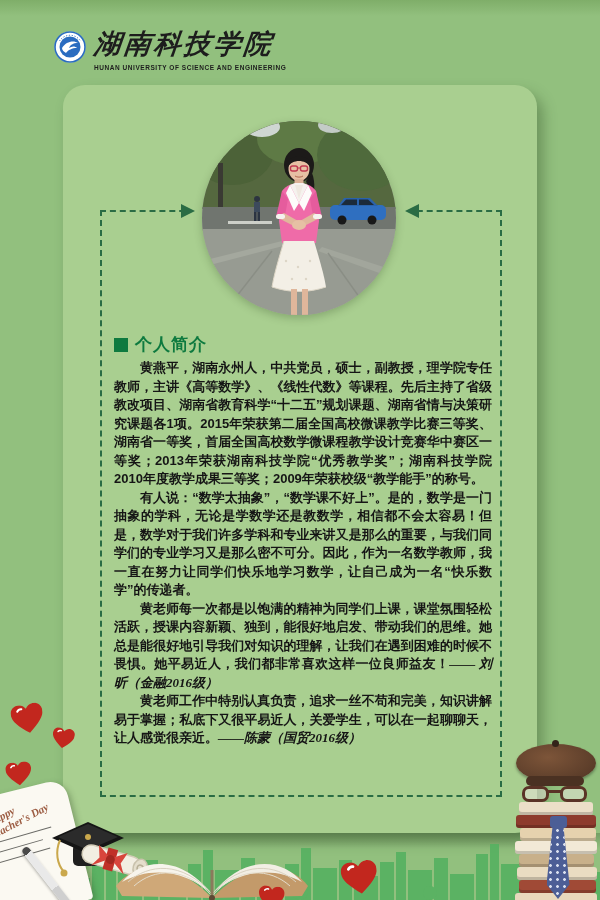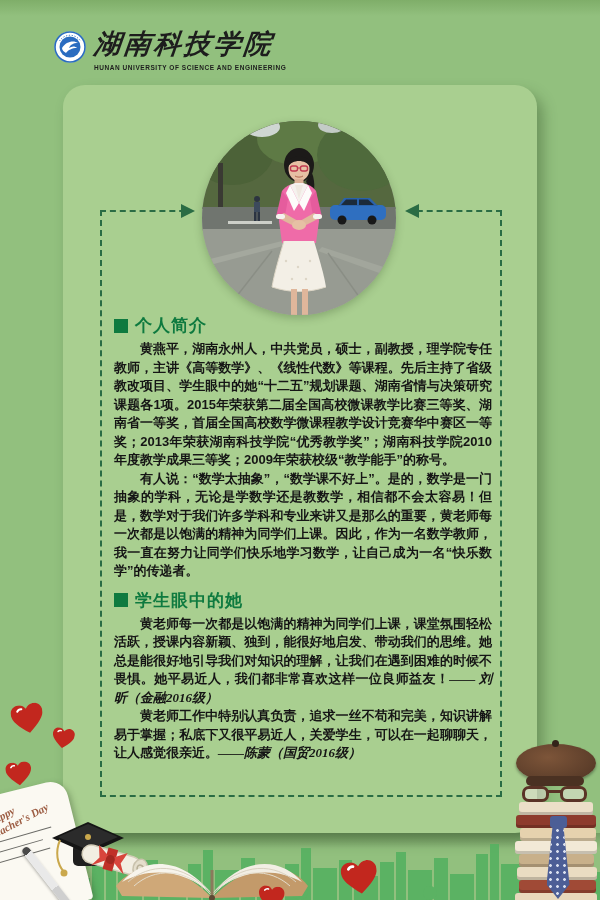--- a/index.html
+++ b/index.html
@@ -42,7 +42,7 @@
     overflow:hidden;z-index:5;box-shadow:0 3px 8px rgba(30,50,20,.25);
   }
   
-  .content{position:absolute;left:114px;top:314px;width:378px;z-index:5;}
+  .content{position:absolute;left:114px;top:333px;width:378px;z-index:5;}
   .section-title{
     display:flex;align-items:center;gap:7px;margin:8px 0 3px 0;
     font-size:17px;font-weight:bold;color:#0e7a3f;letter-spacing:1px;

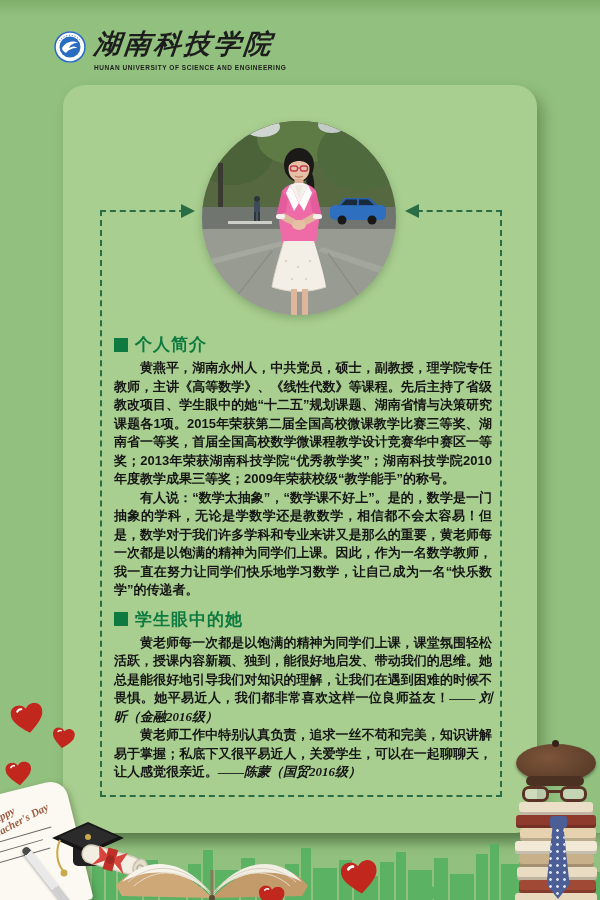--- a/index.html
+++ b/index.html
@@ -208,7 +208,7 @@
     <span class="sq"></span>
     <span>个人简介</span>
   </div>
-  <p class="body-p">黄燕平，湖南永州人，中共党员，硕士，副教授，理学院专任教师，主讲《高等数学》、《线性代数》等课程。先后主持了省级教改项目、学生眼中的她“十二五”规划课题、湖南省情与决策研究课题各1项。2015年荣获第二届全国高校微课教学比赛三等奖、湖南省一等奖，首届全国高校数学微课程教学设计竞赛华中赛区一等奖；2013年荣获湖南科技学院“优秀教学奖”；湖南科技学院2010年度教学成果三等奖；2009年荣获校级“教学能手”的称号。</p>
+  <p class="body-p">黄燕平，湖南永州人，中共党员，硕士，副教授，理学院专任教师，主讲《高等数学》、《线性代数》等课程。先后主持了省级教改项目、湖南省教育科学“十二五”规划课题、湖南省情与决策研究课题各1项。2015年荣获第二届全国高校微课教学比赛三等奖、湖南省一等奖，首届全国高校数学微课程教学设计竞赛华中赛区一等奖；2013年荣获湖南科技学院“优秀教学奖”；湖南科技学院2010年度教学成果三等奖；2009年荣获校级“教学能手”的称号。</p>
 
   <p class="body-p">有人说：“数学太抽象”，“数学课不好上”。是的，数学是一门抽象的学科，无论是学数学还是教数学，相信都不会太容易！但是，数学对于我们许多学科和专业来讲又是那么的重要，黄老师每一次都是以饱满的精神为同学们上课。因此，作为一名数学教师，我一直在努力让同学们快乐地学习数学，让自己成为一名“快乐数学”的传递者。</p>
 

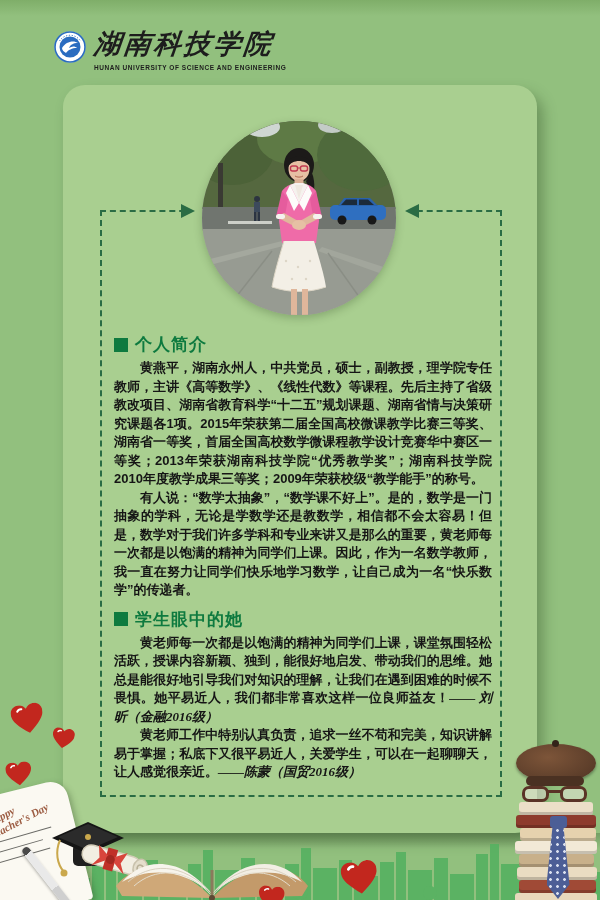--- a/index.html
+++ b/index.html
@@ -210,7 +210,7 @@
   </div>
   <p class="body-p">黄燕平，湖南永州人，中共党员，硕士，副教授，理学院专任教师，主讲《高等数学》、《线性代数》等课程。先后主持了省级教改项目、湖南省教育科学“十二五”规划课题、湖南省情与决策研究课题各1项。2015年荣获第二届全国高校微课教学比赛三等奖、湖南省一等奖，首届全国高校数学微课程教学设计竞赛华中赛区一等奖；2013年荣获湖南科技学院“优秀教学奖”；湖南科技学院2010年度教学成果三等奖；2009年荣获校级“教学能手”的称号。</p>
 
-  <p class="body-p">有人说：“数学太抽象”，“数学课不好上”。是的，数学是一门抽象的学科，无论是学数学还是教数学，相信都不会太容易！但是，数学对于我们许多学科和专业来讲又是那么的重要，黄老师每一次都是以饱满的精神为同学们上课。因此，作为一名数学教师，我一直在努力让同学们快乐地学习数学，让自己成为一名“快乐数学”的传递者。</p>
+  <p class="body-p">有人说：“数学太抽象”，“数学课不好上”。是的，数学是一门抽象的学科，无论是学数学还是教数学，相信都不会太容易！但是，数学对于我们许多学科和专业来讲又是那么的重要，与我们同学们的专业学习又是那么密不可分。因此，作为一名数学教师，我一直在努力让同学们快乐地学习数学，让自己成为一名“快乐数学”的传递者。</p>
 
   <div class="section-title">
     <span class="sq"></span>

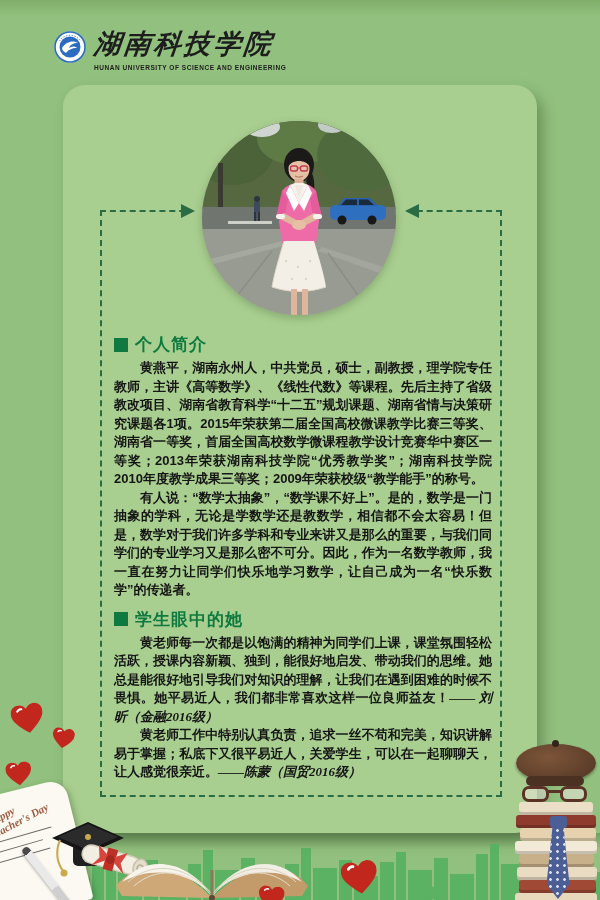--- a/index.html
+++ b/index.html
@@ -212,10 +212,6 @@
 
   <p class="body-p">有人说：“数学太抽象”，“数学课不好上”。是的，数学是一门抽象的学科，无论是学数学还是教数学，相信都不会太容易！但是，数学对于我们许多学科和专业来讲又是那么的重要，与我们同学们的专业学习又是那么密不可分。因此，作为一名数学教师，我一直在努力让同学们快乐地学习数学，让自己成为一名“快乐数学”的传递者。</p>
 
-  <div class="section-title">
-    <span class="sq"></span>
-    <span>学生眼中的她</span>
-  </div>
   <p class="body-p"><span>黄老师每一次都是以饱满的精神为同学们上课，课堂氛围轻松活跃，授课内容新颖、独到，能很好地启发、带动我们的思维。她总是能很好地引导我们对知识的理解，让我们在遇到困难的时候不畏惧。她平易近人，我们都非常喜欢这样一位良师益友！</span><span class="attr">—— 刘昕（金融2016级）</span></p>
   <p class="body-p"><span>黄老师工作中特别认真负责，追求一丝不苟和完美，知识讲解易于掌握；私底下又很平易近人，关爱学生，可以在一起聊聊天，让人感觉很亲近。</span><span class="attr">——陈蒙（国贸2016级）</span></p>
 

